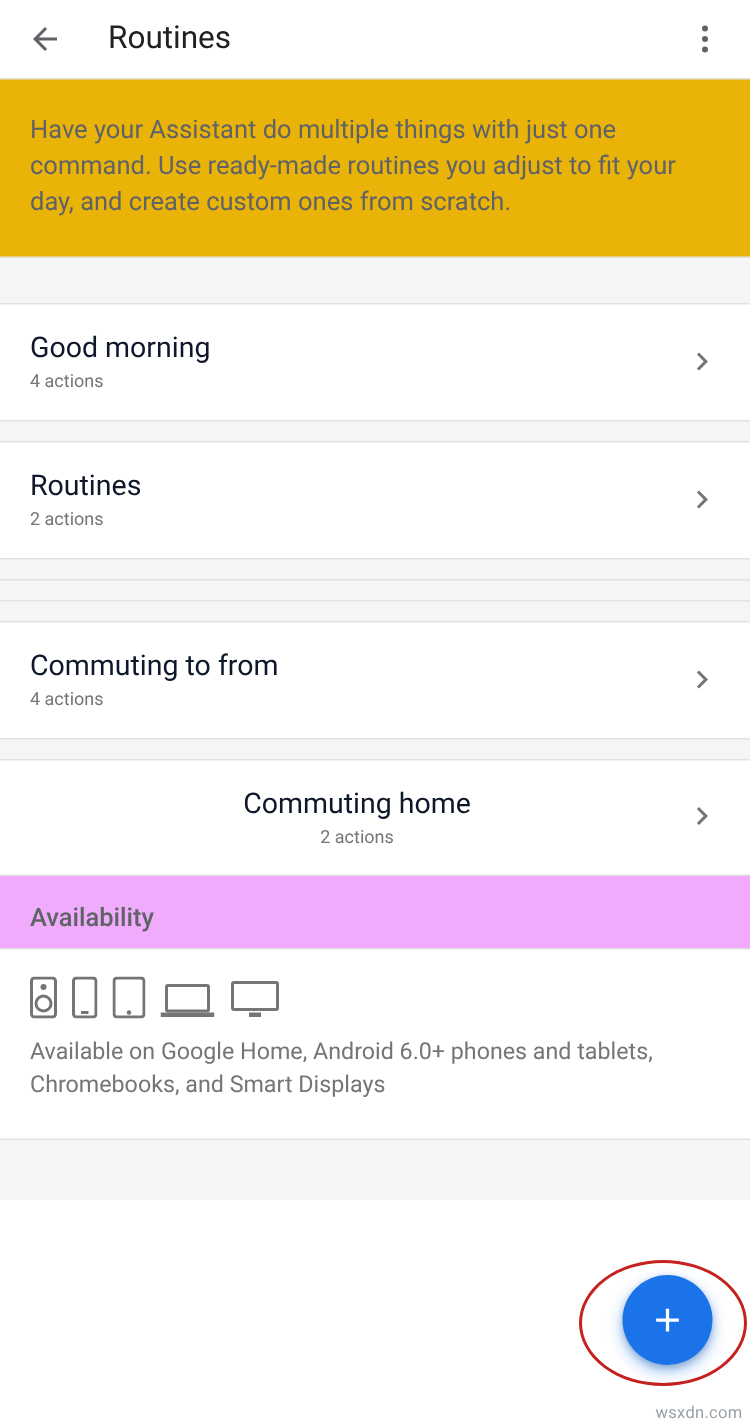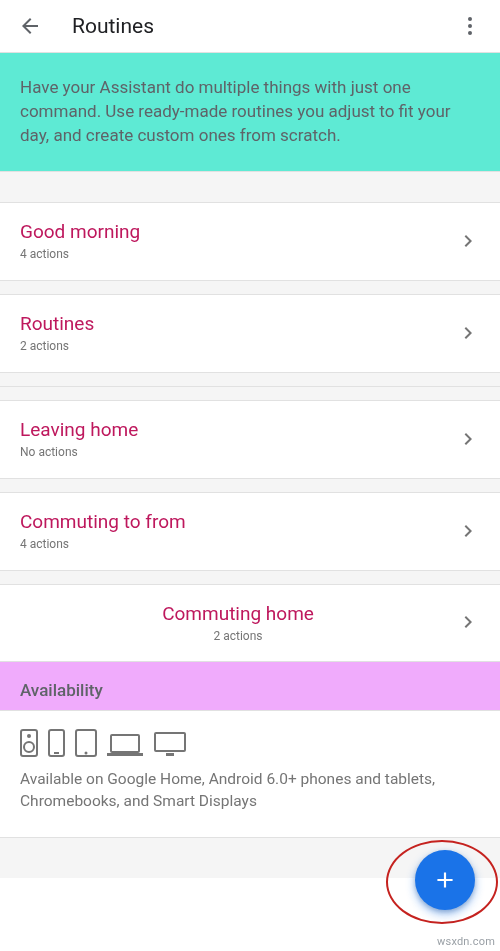--- a/index.html
+++ b/index.html
@@ -31,7 +31,7 @@
       padding-left: 20px;
     }
     .intro {
-      background: #5eead4;
+      background: #eab308;
       border-top: 1px solid #e1e1e1;
       border-bottom: 1px solid #e1e1e1;
       padding: 22px 20px 24px 20px;

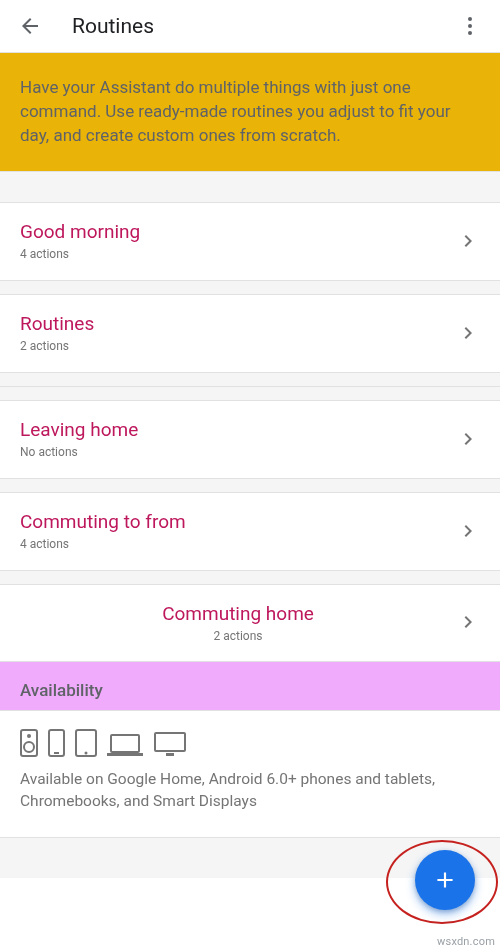--- a/index.html
+++ b/index.html
@@ -52,7 +52,7 @@
     .row .text { flex: 1; }
     .row .title {
       font-size: 19px;
-      color: #be185d;
+      color: #0f172a;
       margin-bottom: 4px;
       font-weight: 400;
     }

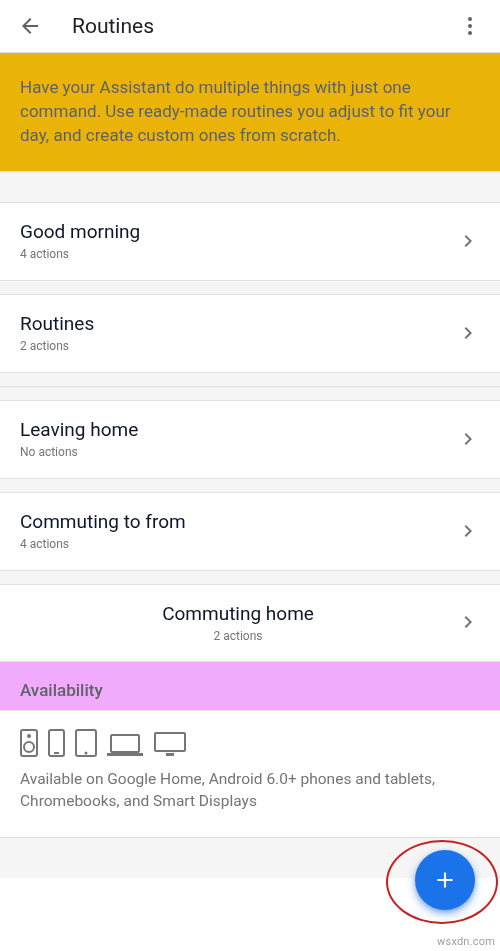--- a/index.html
+++ b/index.html
@@ -162,15 +162,6 @@
 
   <div class="spacer"></div>
 
-  <div class="row">
-    <div class="text">
-      <div class="title">Leaving home</div>
-      <div class="sub">No actions</div>
-    </div>
-    <svg class="chev" width="24" height="24" viewBox="0 0 24 24">
-          <path fill="#757575" d="M8.59 16.59 13.17 12 8.59 7.41 10 6l6 6-6 6z"></path>
-        </svg>
-  </div>
   <div class="spacer"></div>
 
   <div class="row">

